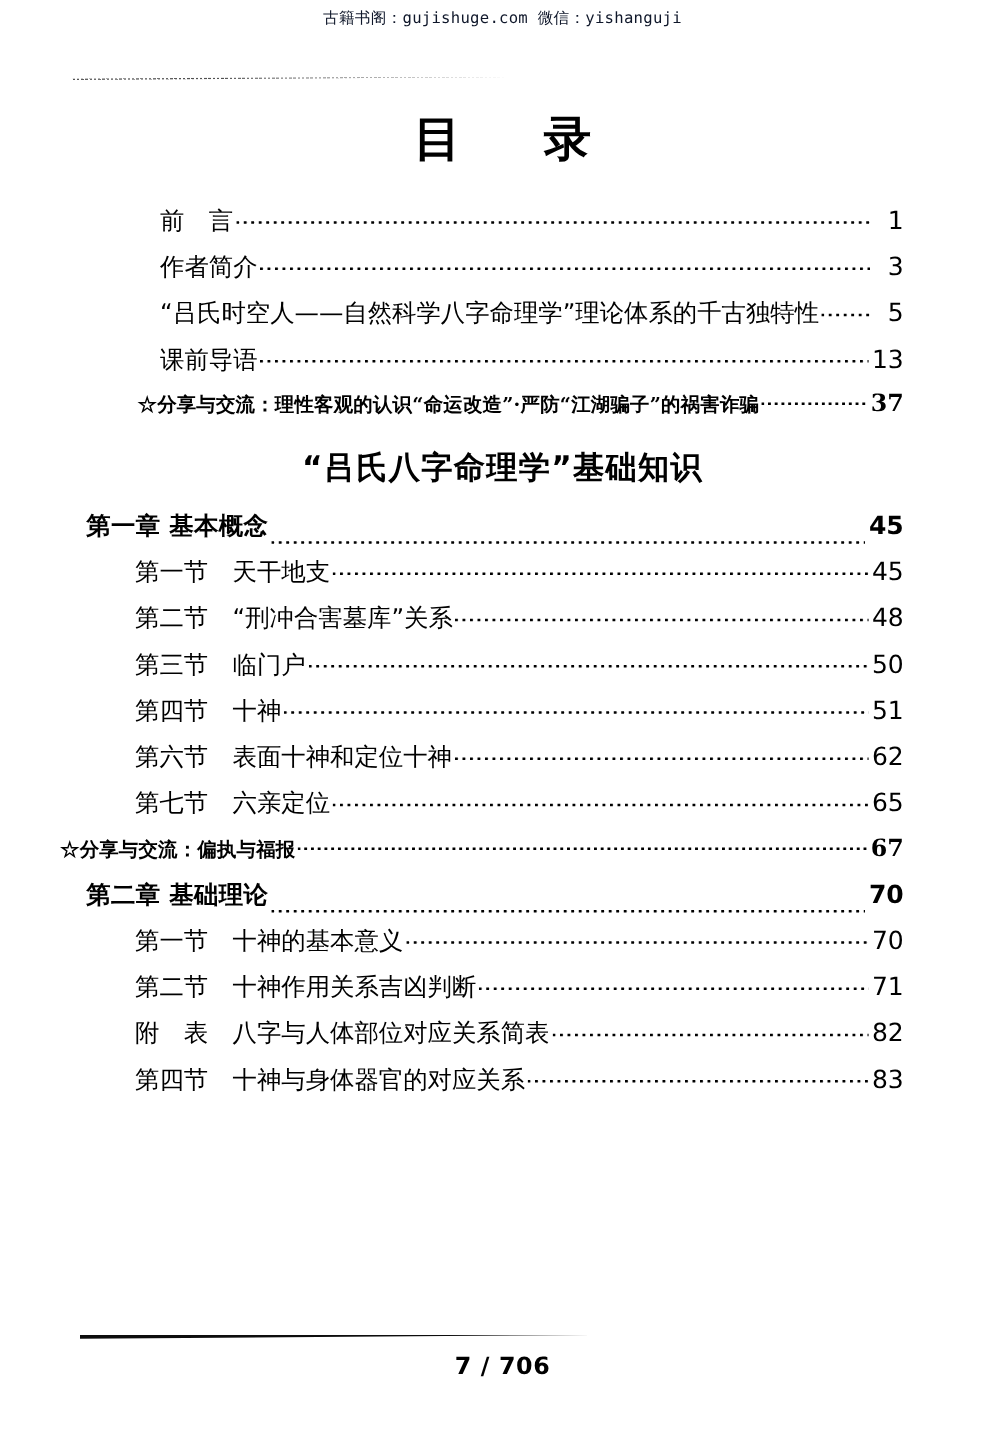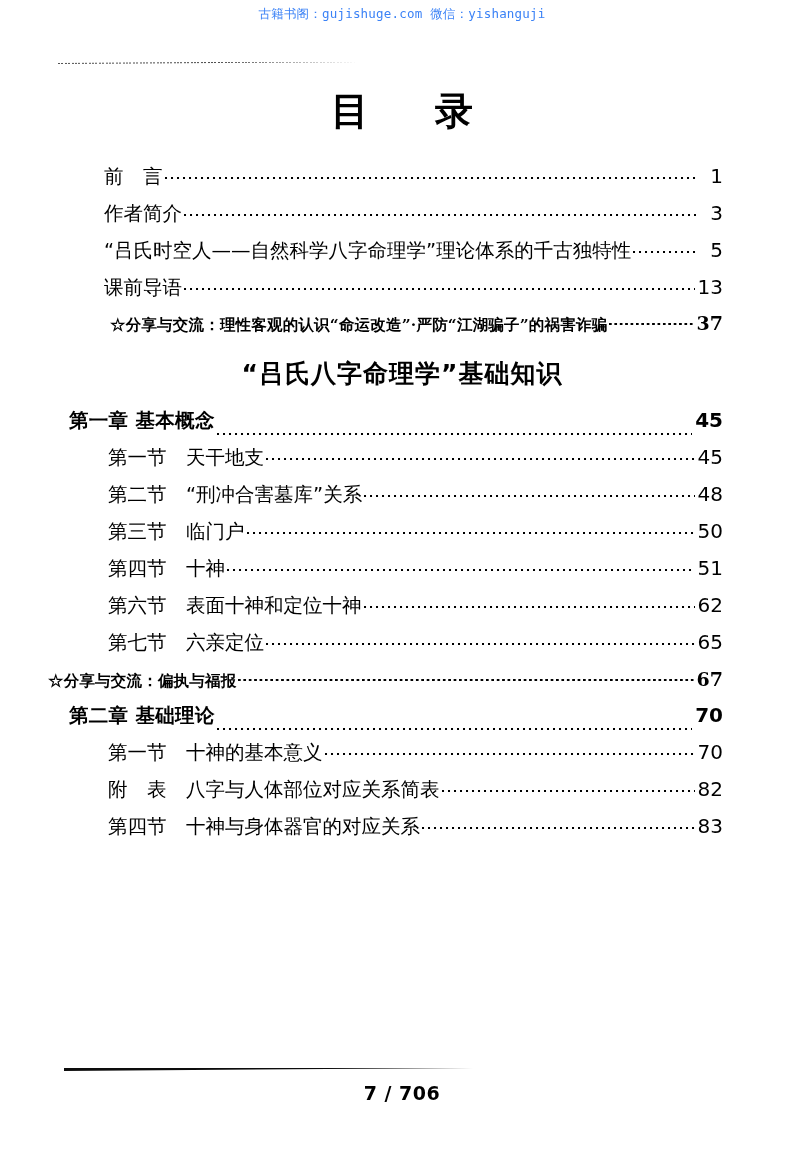--- a/index.html
+++ b/index.html
@@ -25,7 +25,7 @@
     text-align: center;
     font-size: 12.5px;
     font-family: "DejaVu Sans Mono", "Liberation Mono", monospace;
-    color: #3b82f6;
+    color: #0f172a;
     letter-spacing: .2px;
     white-space: nowrap;
   }

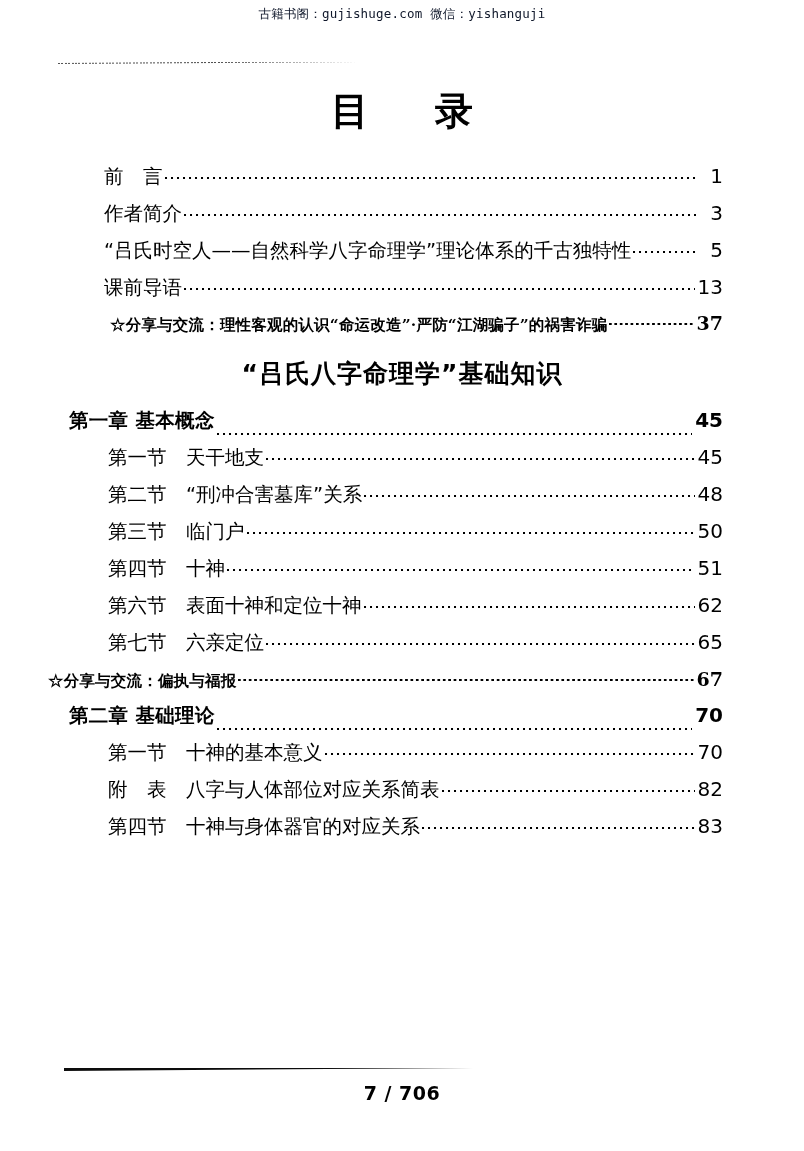--- a/index.html
+++ b/index.html
@@ -114,7 +114,7 @@
 
   
   .row.front { padding-left: 104px; }
-  .row.front .label { font-size: 19.5px; }
+  .row.front .label { font-size: 19.5px; margin-left: 24px; }
 
   
   .row.share {

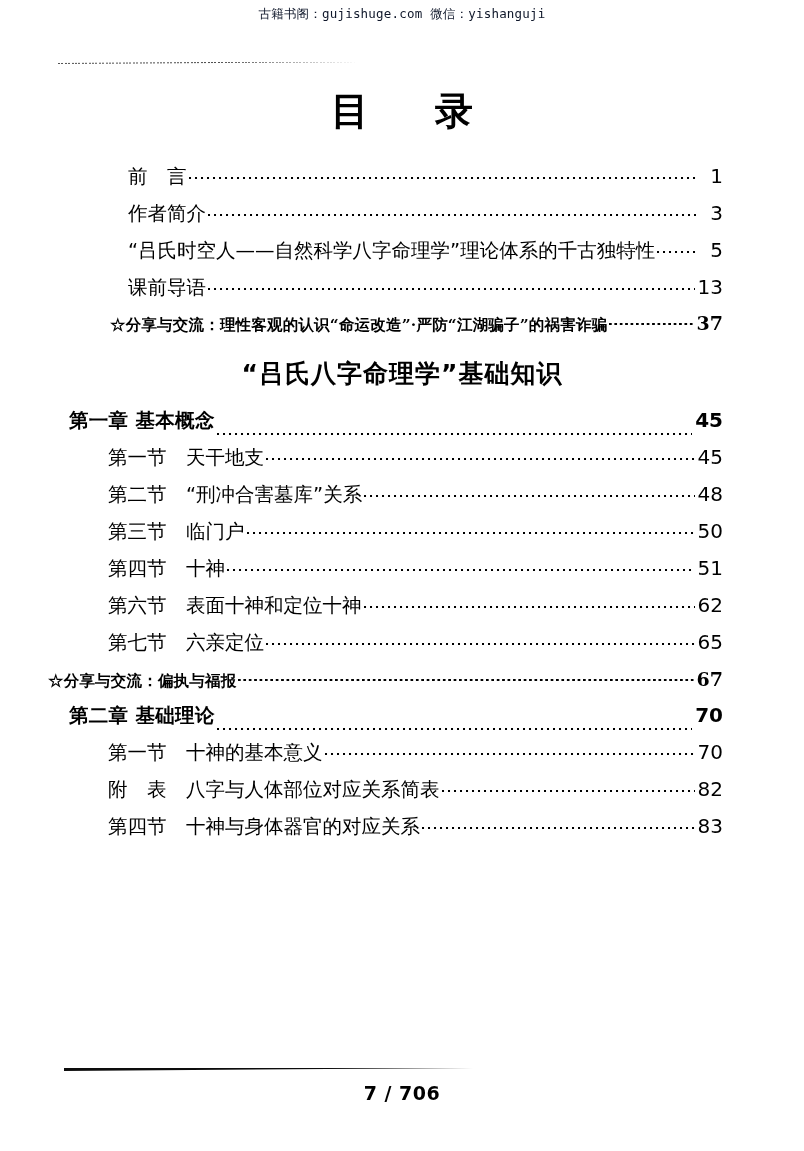--- a/index.html
+++ b/index.html
@@ -291,6 +291,11 @@
     <span class="pageno">70</span>
   </div>
   <div class="row section">
+    <span class="label">第二节　十神作用关系吉凶判断</span>
+    <span class="leader"></span>
+    <span class="pageno">71</span>
+  </div>
+  <div class="row section">
     <span class="label">附　表　八字与人体部位对应关系简表</span>
     <span class="leader"></span>
     <span class="pageno">82</span>

